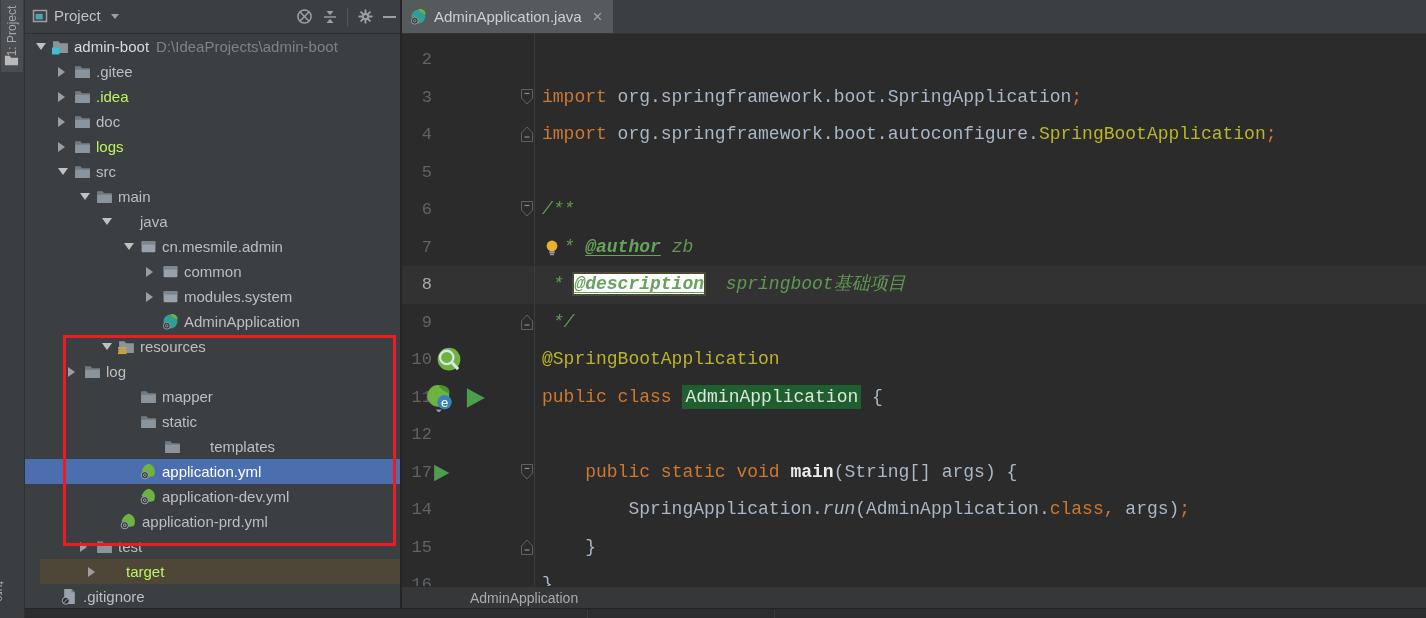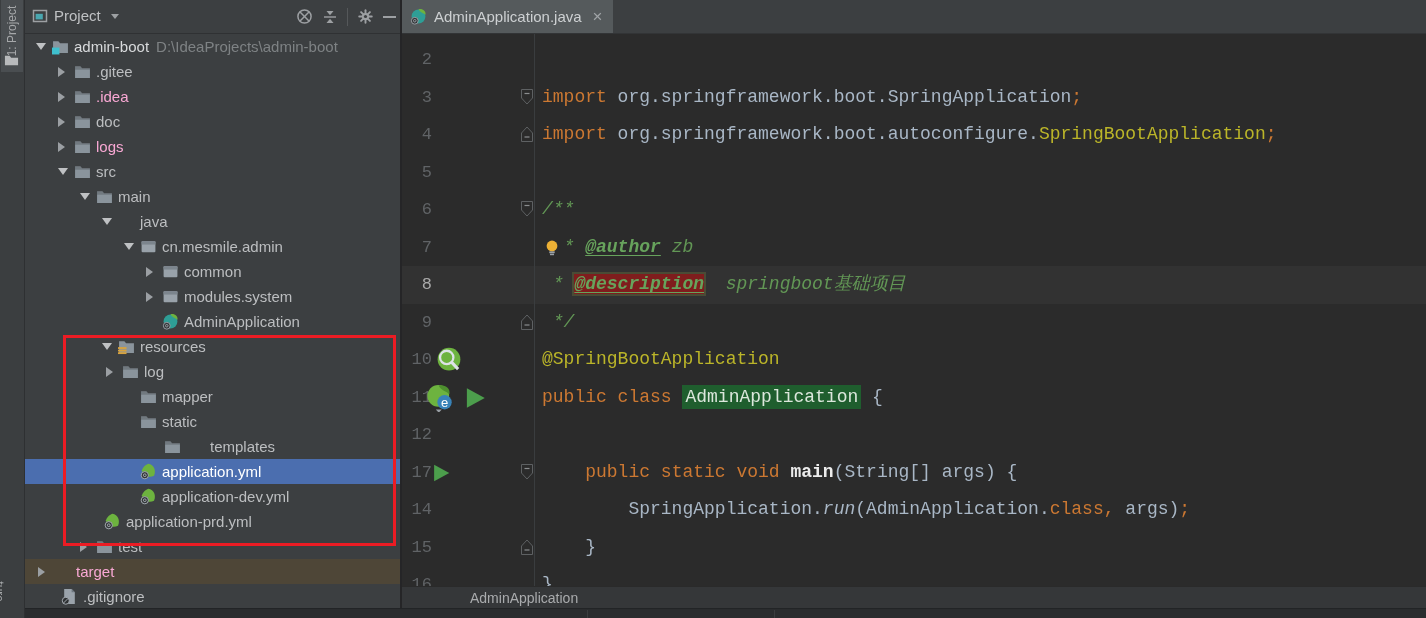--- a/index.html
+++ b/index.html
@@ -36,7 +36,7 @@
   .ticon{width:17px;height:17px;flex:none;margin-right:5px;}
   .t-label.bold{font-weight:normal;color:#D8DADC;}
   .t-row.sel .t-label{color:#FFFFFF;}
-  .t-label.olive{color:#f9a8d4;}
+  .t-label.olive{color:#bef264;}
   .t-path{color:#7E8284;margin-left:7px;}
   .c-folder{color:#8A949C}.c-blue{color:#4A86C8}.c-orange{color:#C06E36}
 

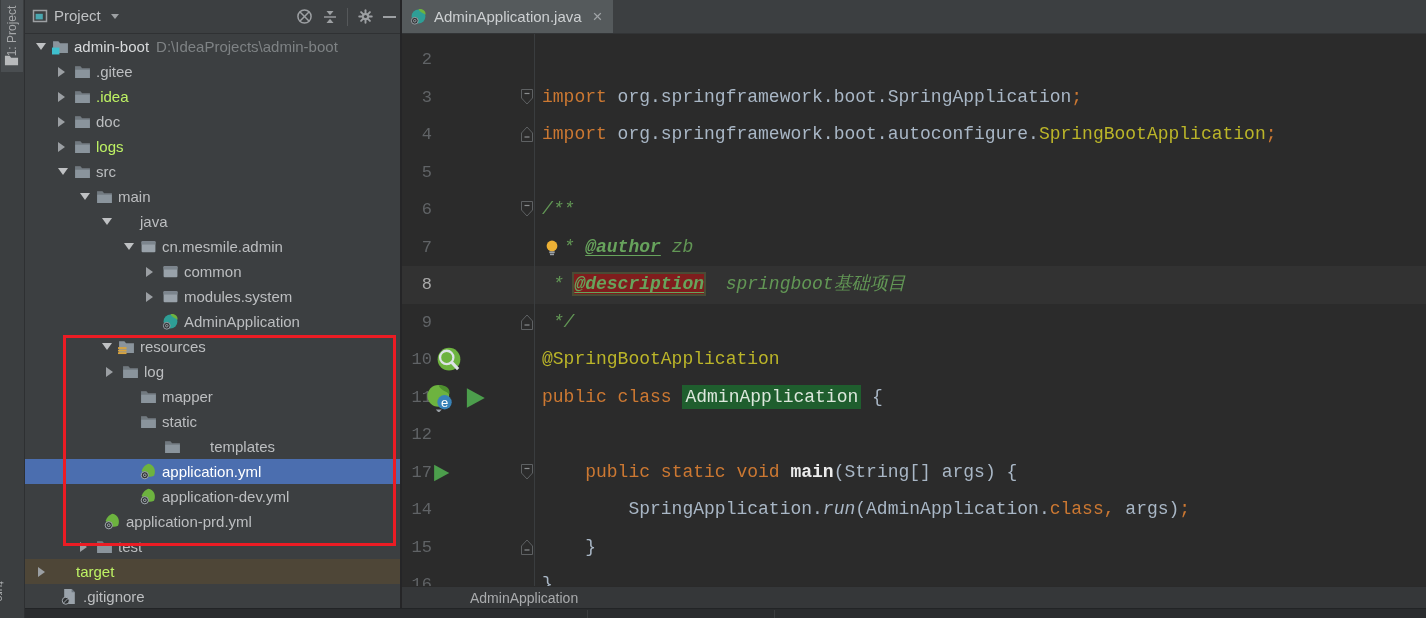--- a/index.html
+++ b/index.html
@@ -64,7 +64,7 @@
   .seg-sem{color:#CC7832}
   .seg-doc{color:#629755;font-style:italic}
   .seg-tag,.seg-taghl{color:#67A35C;font-style:italic;font-weight:bold;text-decoration:underline;text-underline-offset:3px;}
-  .seg-taghl{background:#7f1d1d;box-shadow:0 0 0 2px #4A4B35;}
+  .seg-taghl{background:#ffffff;box-shadow:0 0 0 2px #4A4B35;}
   .seg-cls{background:#1F5E2E;color:#DCE7DC;padding:2px 3px;}
   .seg-decl{color:#ECECEC;font-weight:bold}
   .seg-call{color:#A9B7C6;font-style:italic}

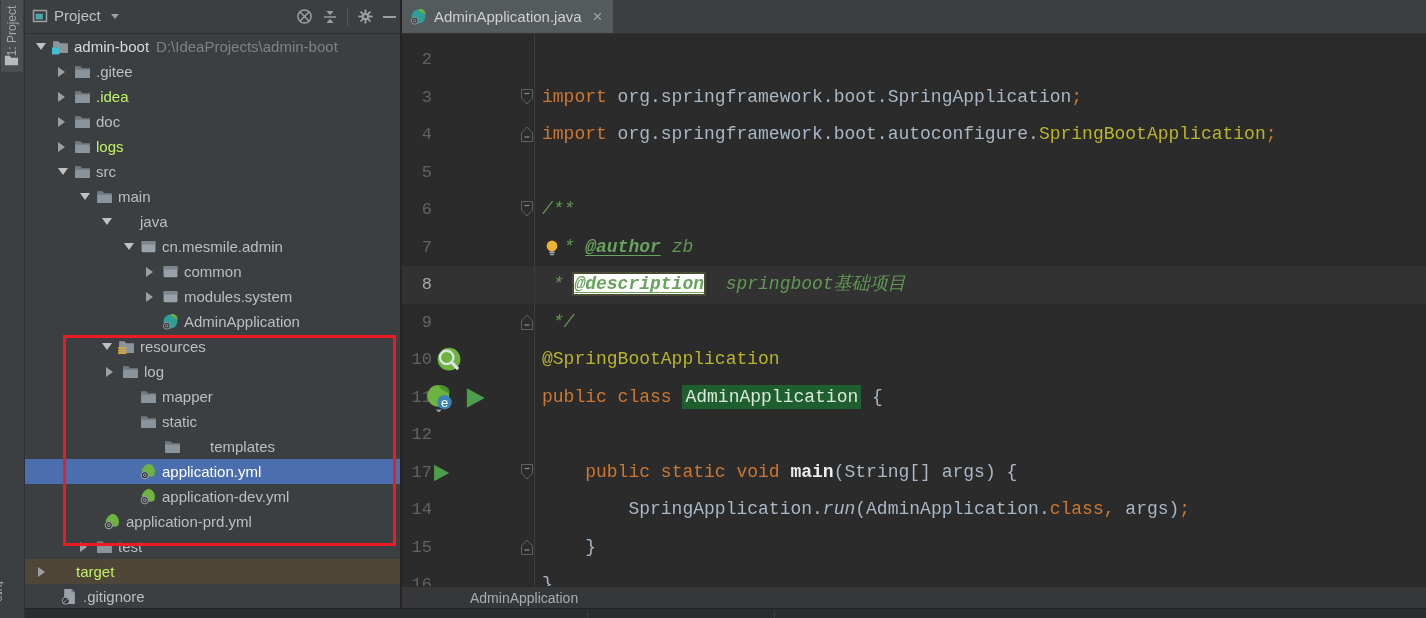--- a/index.html
+++ b/index.html
@@ -327,7 +327,7 @@
         </svg>
         <span class="t-label  ">resources</span>
       </div>
-      <div class="t-row" style="padding-left: 44px; margin-left: 38px;">
+      <div class="t-row" style="padding-left: 44px;">
         <span class="arrow">
           <span class="tri-col"></span>
         </span>

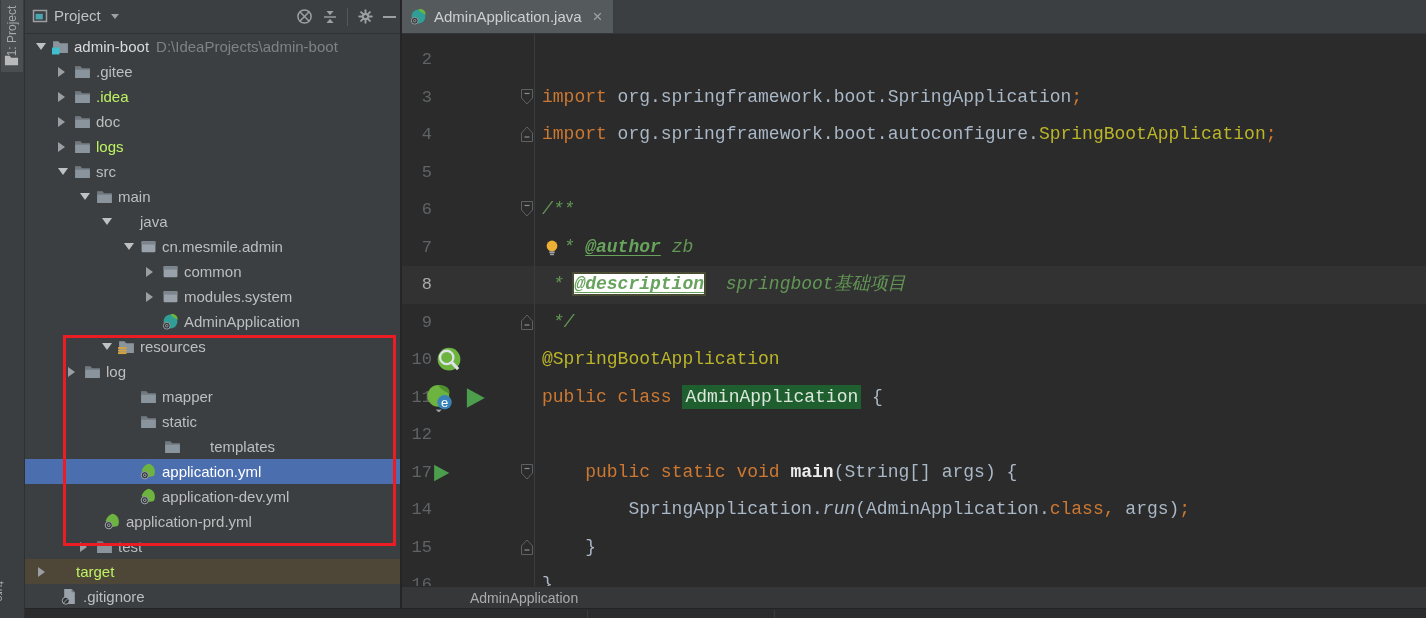--- a/index.html
+++ b/index.html
@@ -371,7 +371,7 @@
         </svg>
         <span class="t-label  ">application-dev.yml</span>
       </div>
-      <div class="t-row" style="padding-left: 64px;">
+      <div class="t-row" style="padding-left: 80px;">
         <span class="arrow"></span>
         <svg class="ticon ">
           <use href="#i-spring-yml"></use>

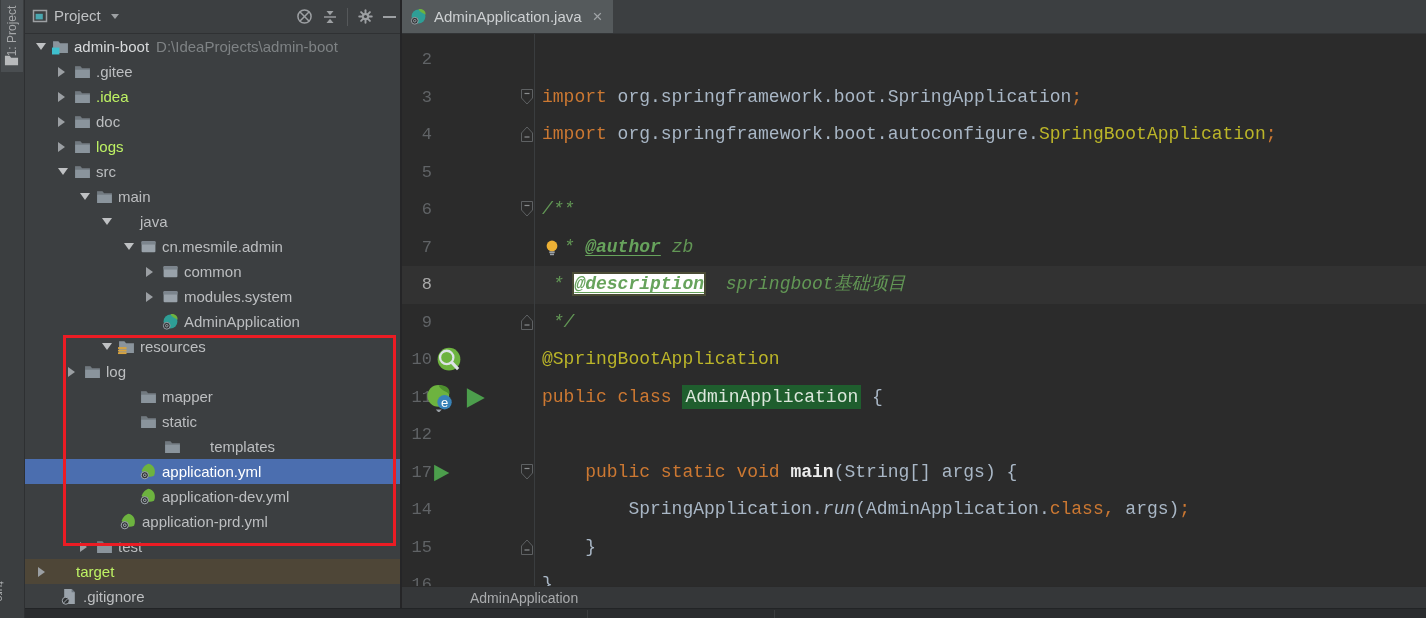--- a/index.html
+++ b/index.html
@@ -387,7 +387,7 @@
         </svg>
         <span class="t-label  ">test</span>
       </div>
-      <div class="t-row excl" style="padding-left: 14px;">
+      <div class="t-row excl" style="padding-left: 48px; margin-left: 16px;">
         <span class="arrow">
           <span class="tri-col"></span>
         </span>

